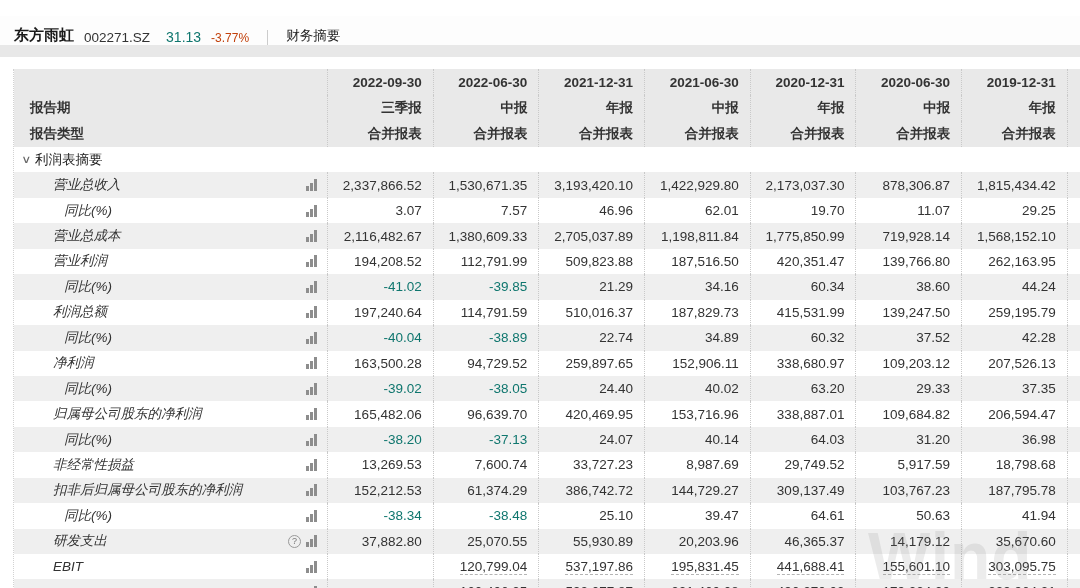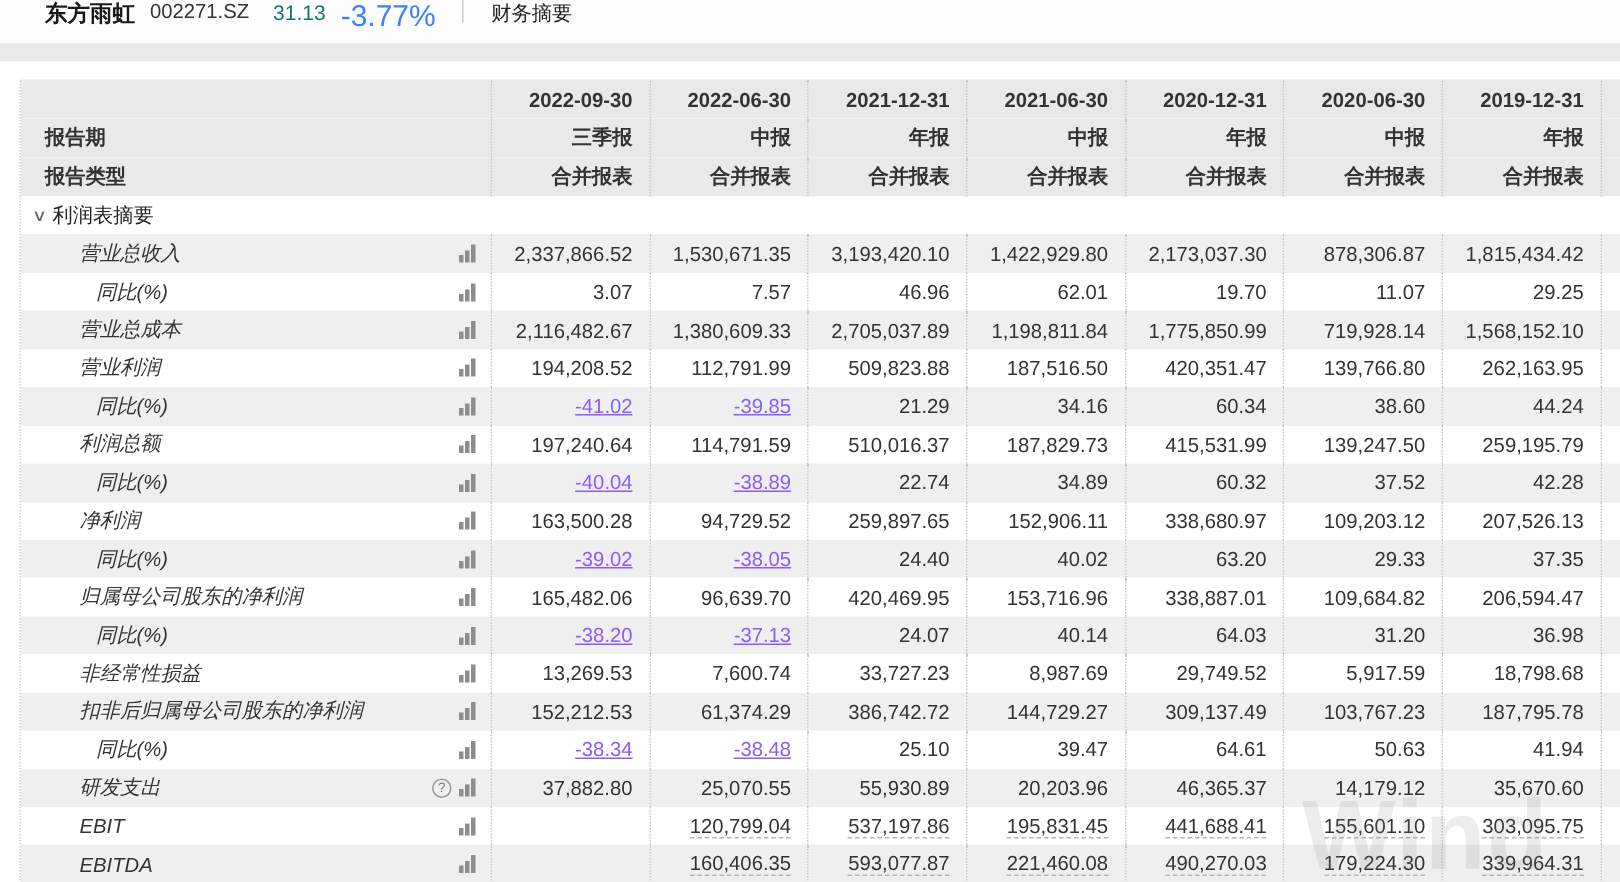--- a/index.html
+++ b/index.html
@@ -11,8 +11,8 @@
   }
   
   .topbar{
-    height:29px;display:flex;align-items:flex-start;gap:10px;
-    padding-left:30px;background:#fdfdfd;
+    height:29px;display:flex;align-items:flex-end;gap:10px;
+    padding-left:14px;background:#fdfdfd;margin-top:16px;
   }
   .stock-name{font-size:15px;font-weight:bold;color:#1a1a1a;}
   .stock-code{font-size:13.5px;color:#333;}

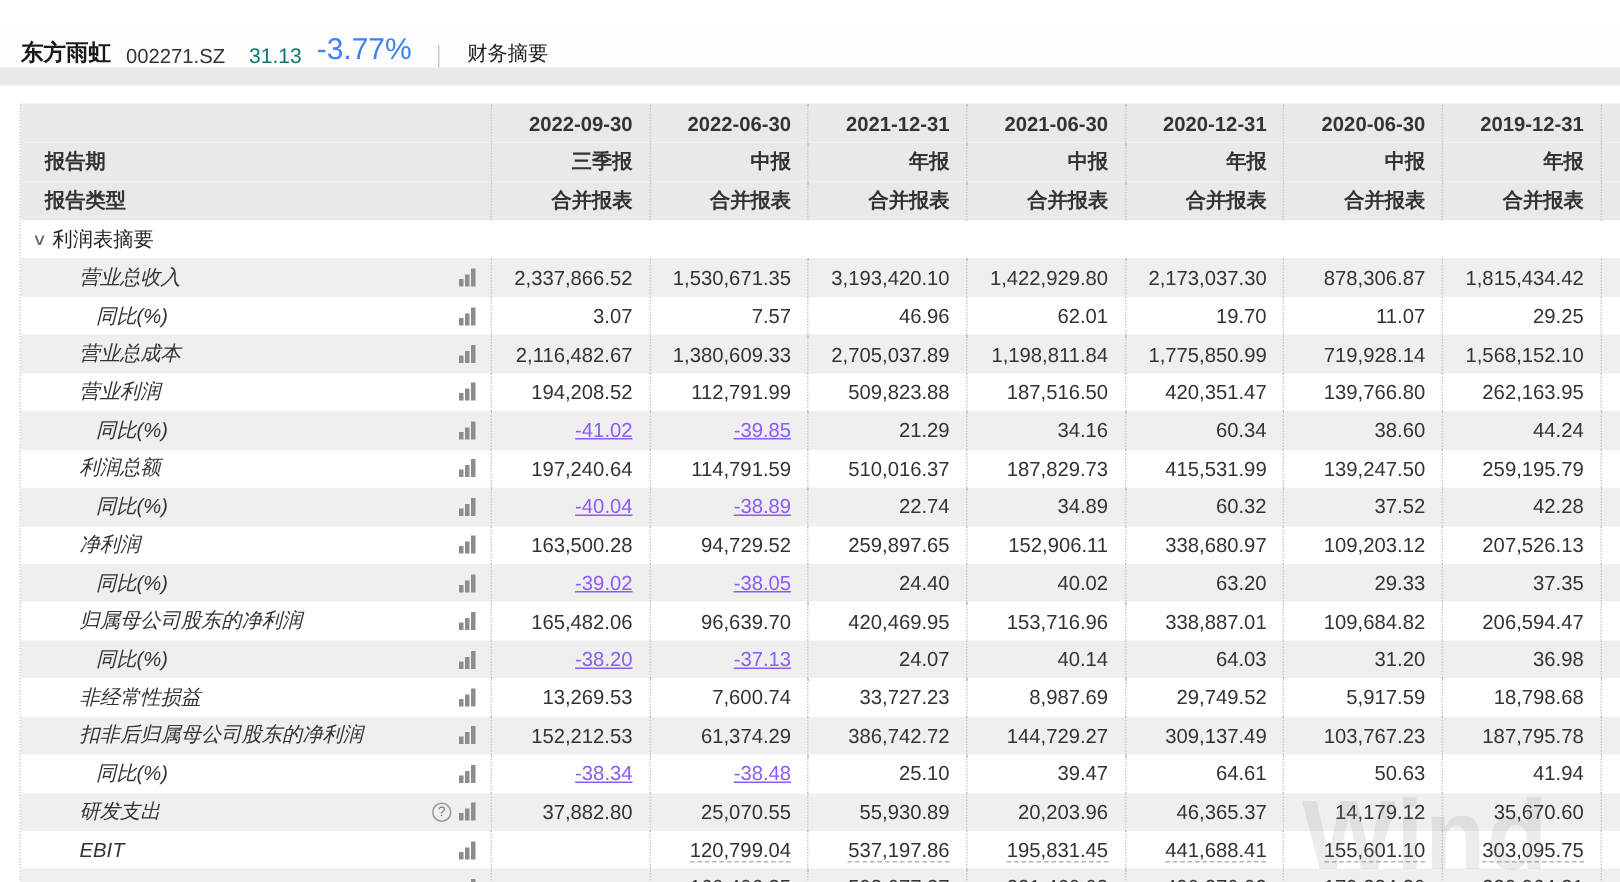--- a/index.html
+++ b/index.html
@@ -17,7 +17,7 @@
   .stock-name{font-size:15px;font-weight:bold;color:#1a1a1a;}
   .stock-code{font-size:13.5px;color:#333;}
   .price{font-size:14px;color:#0f766e;margin-left:6px;}
-  .chg{font-size:20px;color:#3b82f6;}
+  .chg{font-size:12px;color:#c2410c;}
   .tb-divider{width:1px;height:15px;background:#ccc;margin:0 8px;}
   .tab{font-size:13.5px;color:#222;}
   .gray-band{height:12px;background:#e8e8e8;}

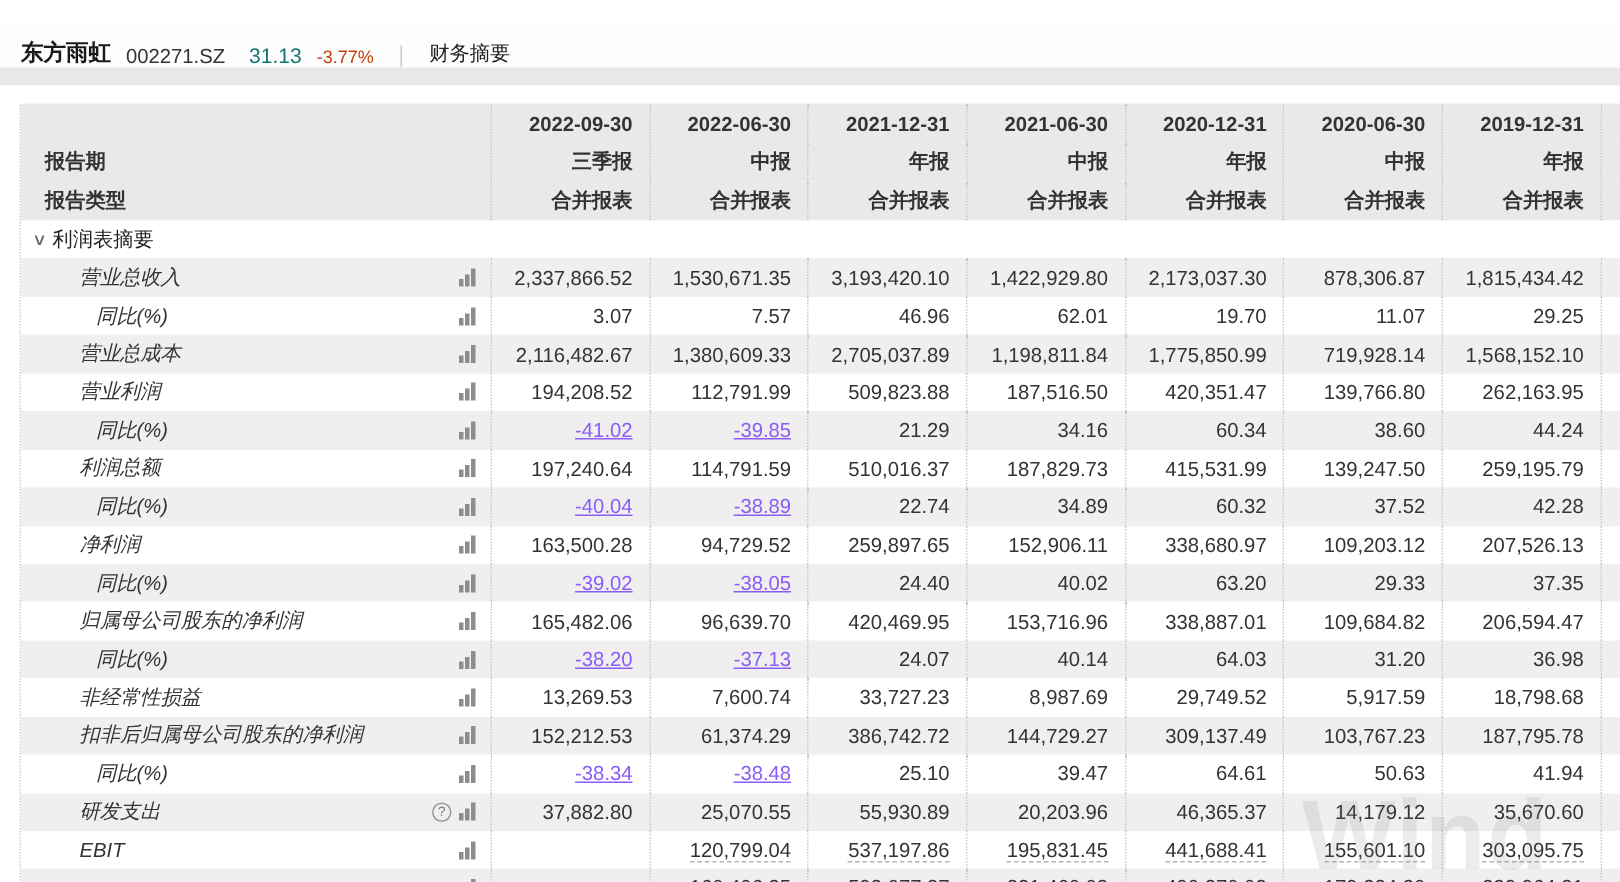--- a/index.html
+++ b/index.html
@@ -62,7 +62,7 @@
     overflow:hidden;white-space:nowrap;color:#333;
   }
   .vfill{border-right:none;}
-  .neg{color:#8b5cf6;text-decoration:underline;}
+  .neg{color:#0f766e;}
   .ul-val{border-bottom:1px dashed #b5b5b5;padding-bottom:0px;line-height:15px;}
   
   .section-row{height:25.44px;background:#fff;display:flex;align-items:center;}

